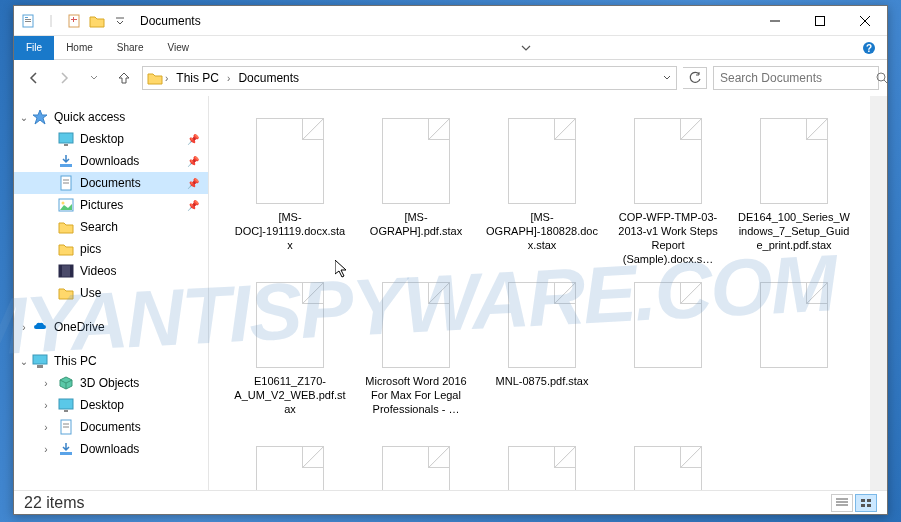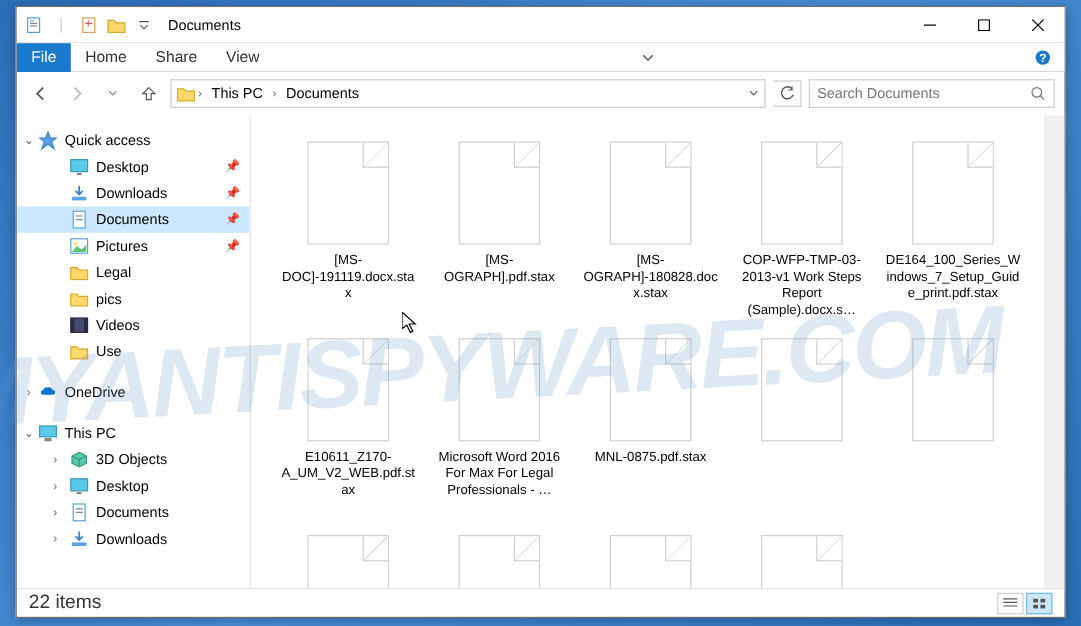--- a/index.html
+++ b/index.html
@@ -13,7 +13,7 @@
 .wincontrols { margin-left: auto; display: flex; }
 .wincontrols div { width: 45px; height: 29px; display: flex; align-items: center; justify-content: center; }
 .ribbon { height: 24px; background: #ffffff; display: flex; align-items: center; border-bottom: 1px solid #dadada; }
-.ribbon-tab { padding: 0 12px; height: 24px; line-height: 24px; font-size: 13px; color: #333; cursor: pointer; }
+.ribbon-tab { padding: 0 12px; height: 24px; line-height: 24px; font-size: 10px; color: #333; cursor: pointer; }
 .ribbon-tab.file { background: #1979ca; color: #fff; }
 .ribbon-help { margin-left: auto; width: 24px; height: 24px; display: flex; align-items: center; justify-content: center; color: #1979ca; font-size: 14px; margin-right: 6px; }
 .addrbar { height: 36px; display: flex; align-items: center; padding: 4px 8px; gap: 6px; }

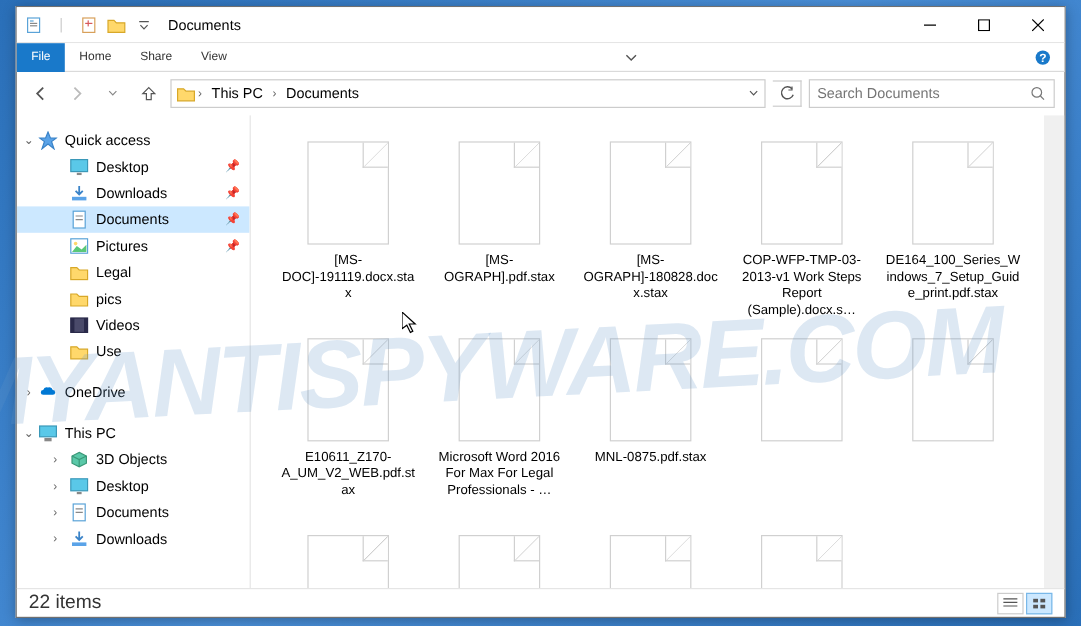--- a/index.html
+++ b/index.html
@@ -23,7 +23,7 @@
 .bc-seg { padding: 0 6px; height: 22px; display: flex; align-items: center; gap: 4px; }
 .bc-chev { color: #666; font-size: 10px; }
 .refresh { width: 24px; height: 22px; border: 1px solid #cccccc; border-left: none; display: flex; align-items: center; justify-content: center; color: #555; }
-.searchbox { width: 205px; height: 24px; border: 1px solid #cccccc; display: flex; align-items: center; padding: 0 6px; }
+.searchbox { width: 166px; height: 24px; border: 1px solid #cccccc; display: flex; align-items: center; padding: 0 6px; }
 .searchbox input { border: none; outline: none; flex: 1; font-size: 12px; color: #777; }
 .searchbox .sicon { color: #555; }
 .body { flex: 1; display: flex; overflow: hidden; }

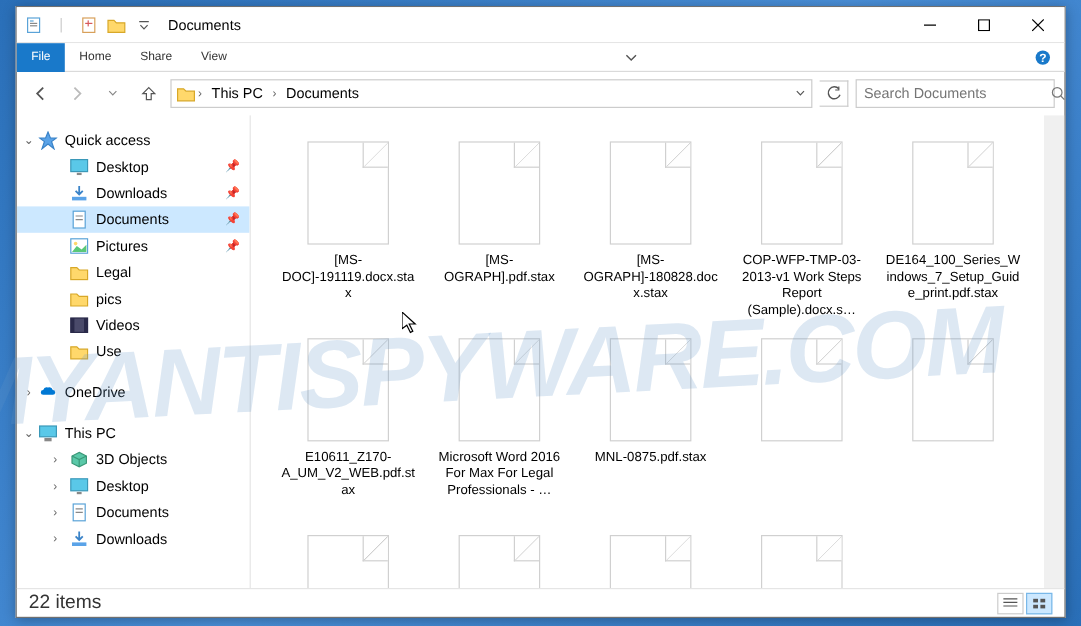--- a/index.html
+++ b/index.html
@@ -242,7 +242,7 @@
               <path d="M1 3 h5 l2 2 h7 v8 h-14 z" fill="#ffd86b" stroke="#d8a828"></path>
             </svg>
           </span>
-          <span>Legal</span>
+          <span>Search</span>
         </div>
       <div class="tree-item l2">
           <span class="ticon">

